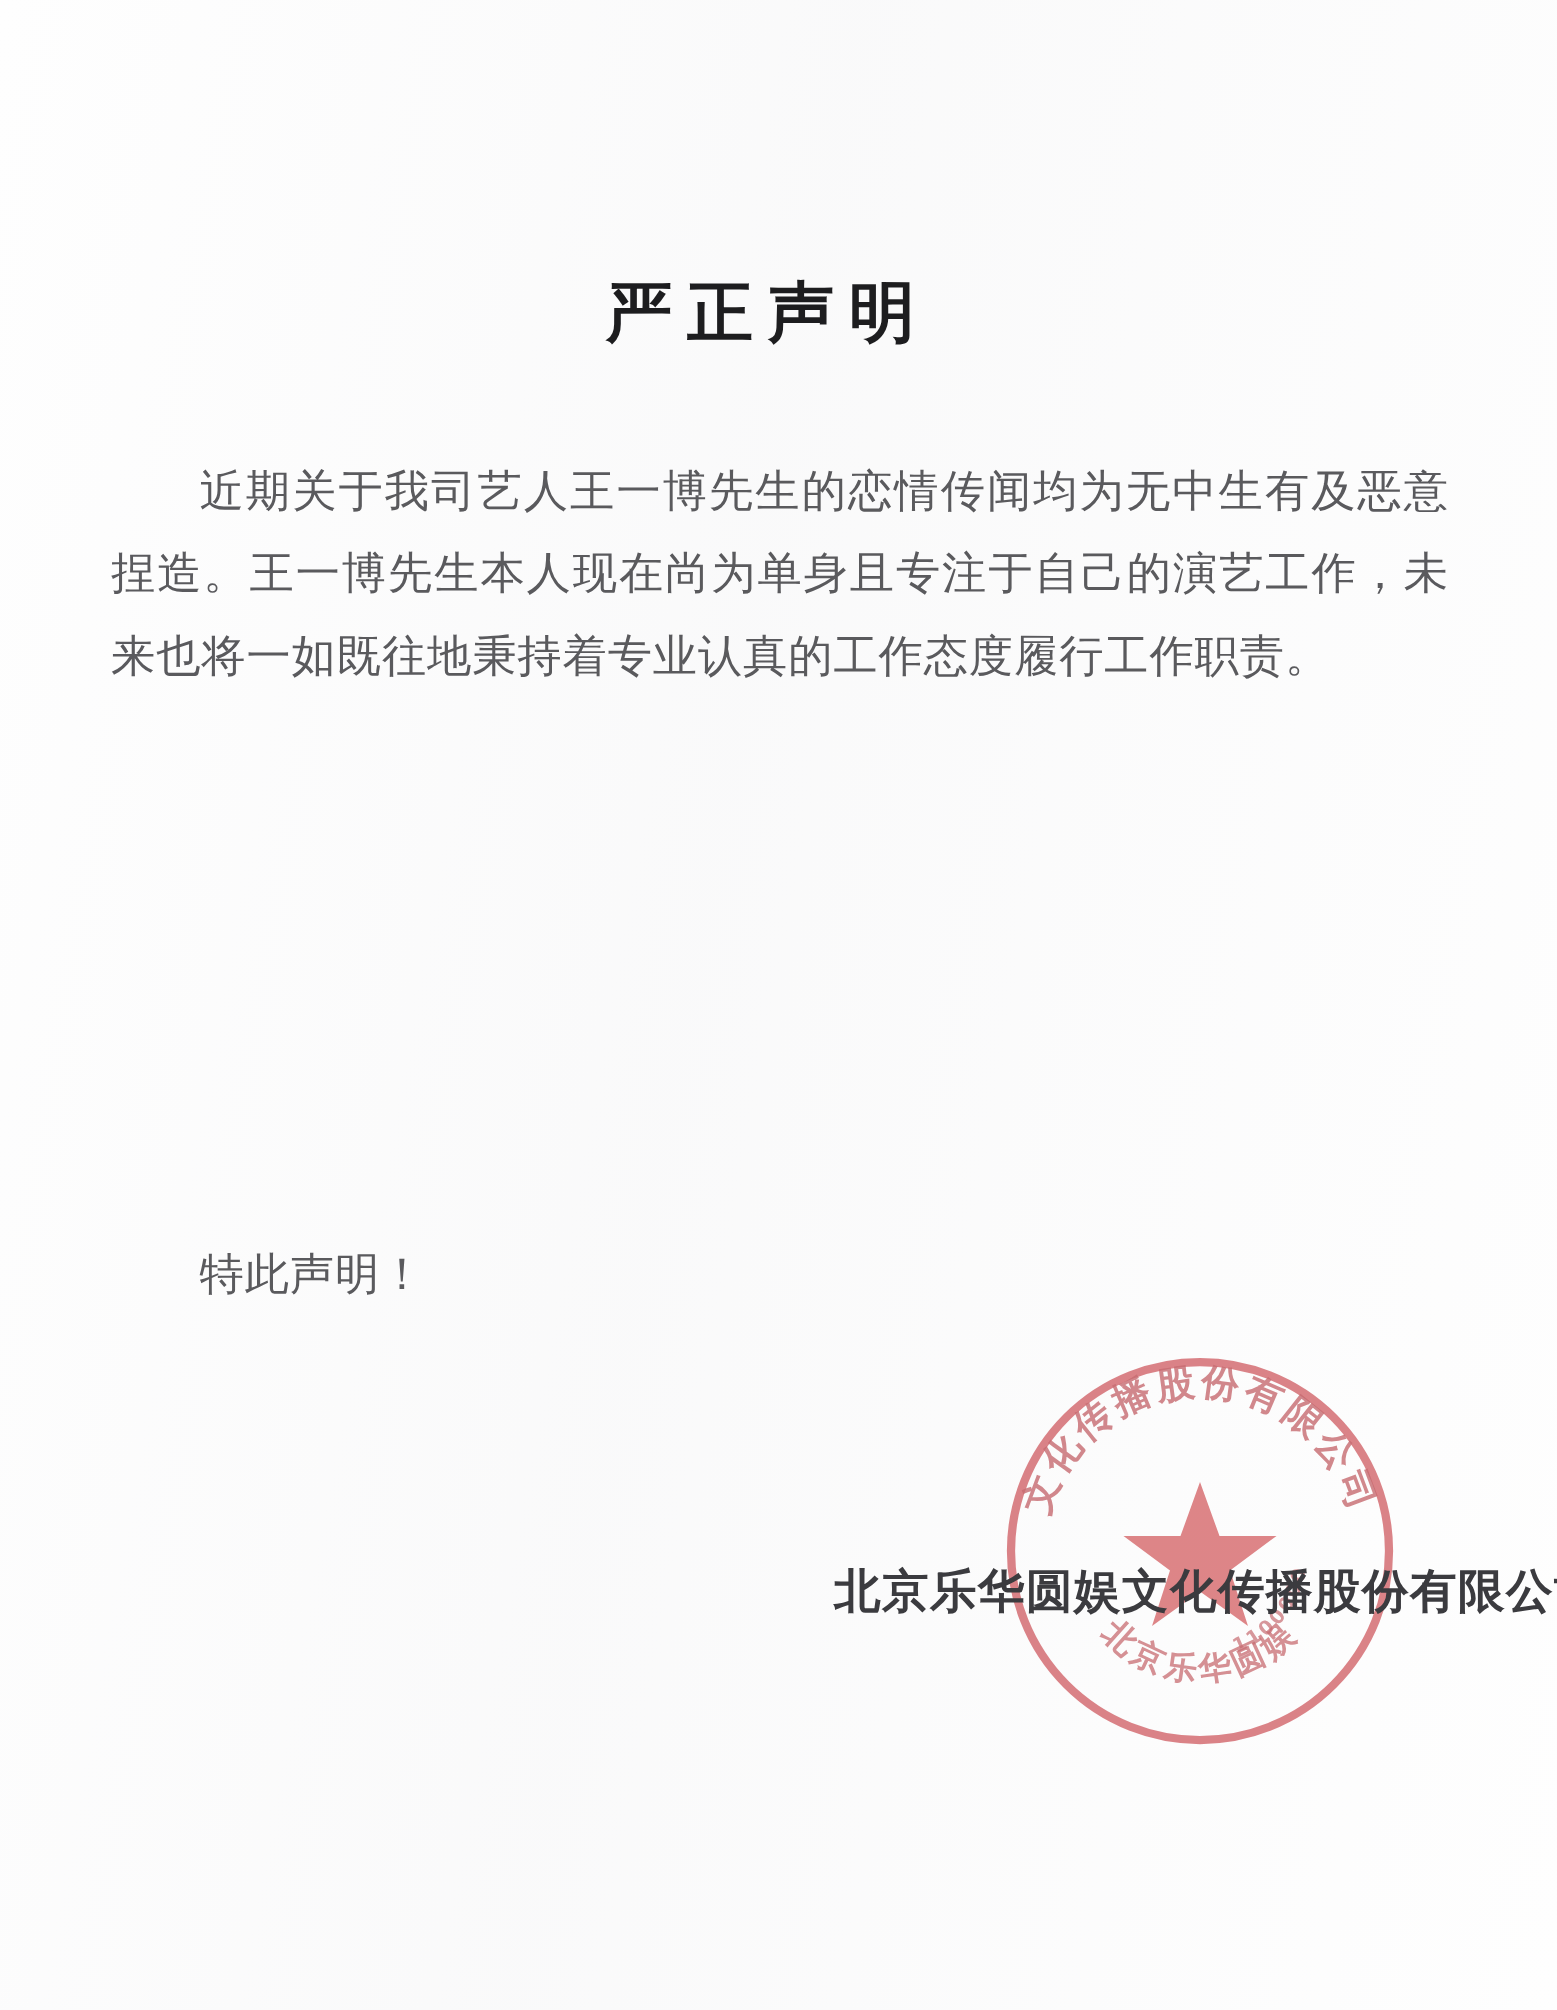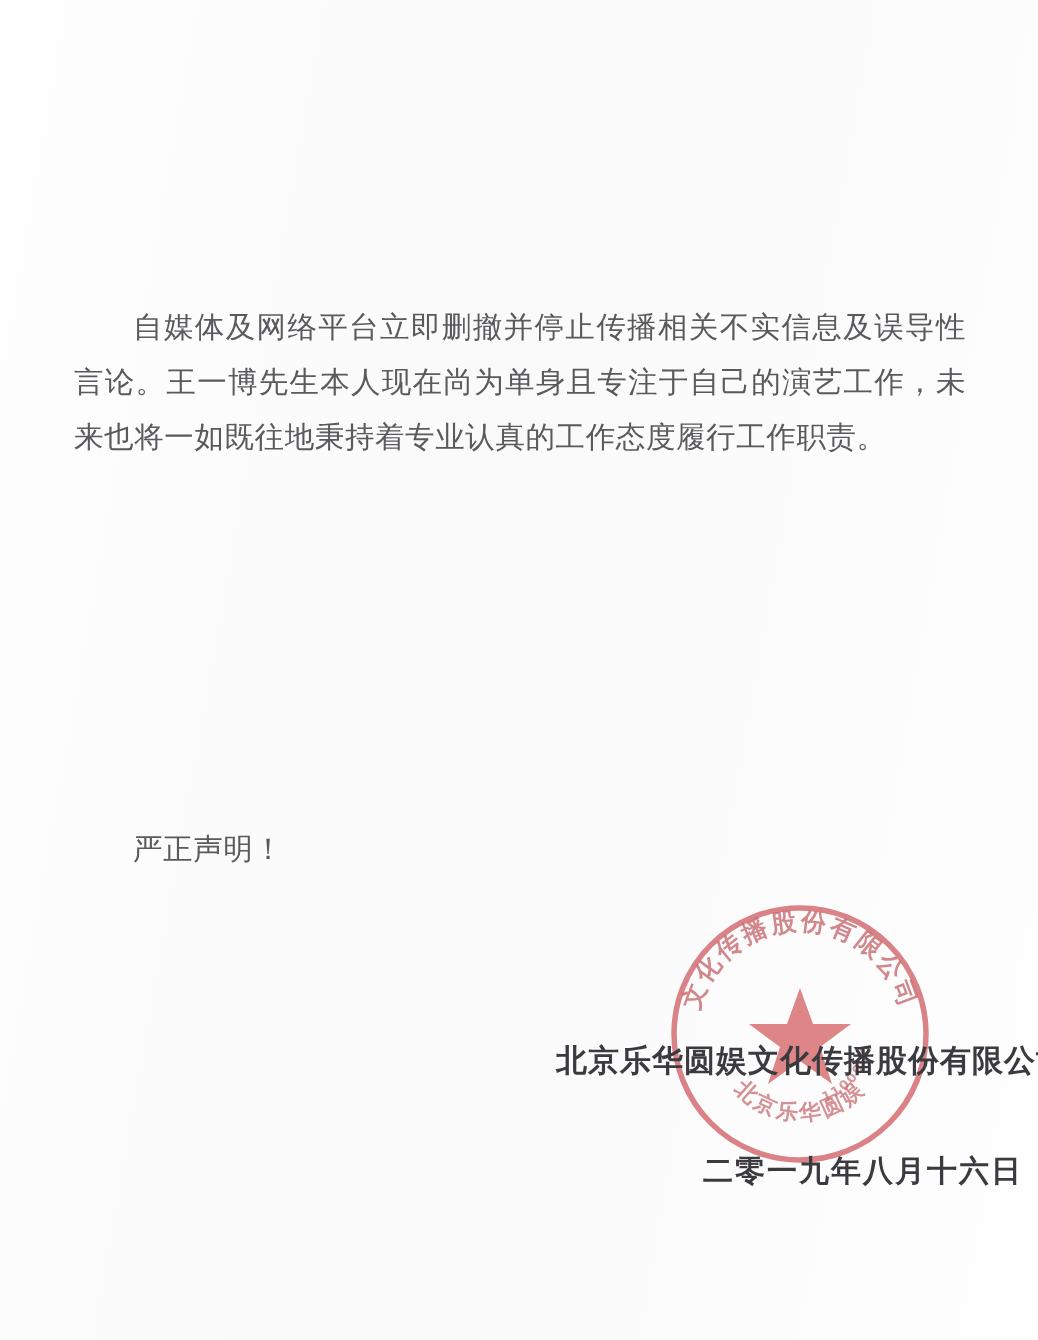--- a/index.html
+++ b/index.html
@@ -174,6 +174,7 @@
 
   <div class="paper-tint"></div>
 
+  <h1 class="doc-title">严正声明</h1>
 
   <div class="body-text">
     <p class="para">自媒体及网络平台立即删撤并停止传播相关不实信息及误导性言论。王一博先生本人现在尚为单身且专注于自己的演艺工作，未来也将一如既往地秉持着专业认真的工作态度履行工作职责。</p>

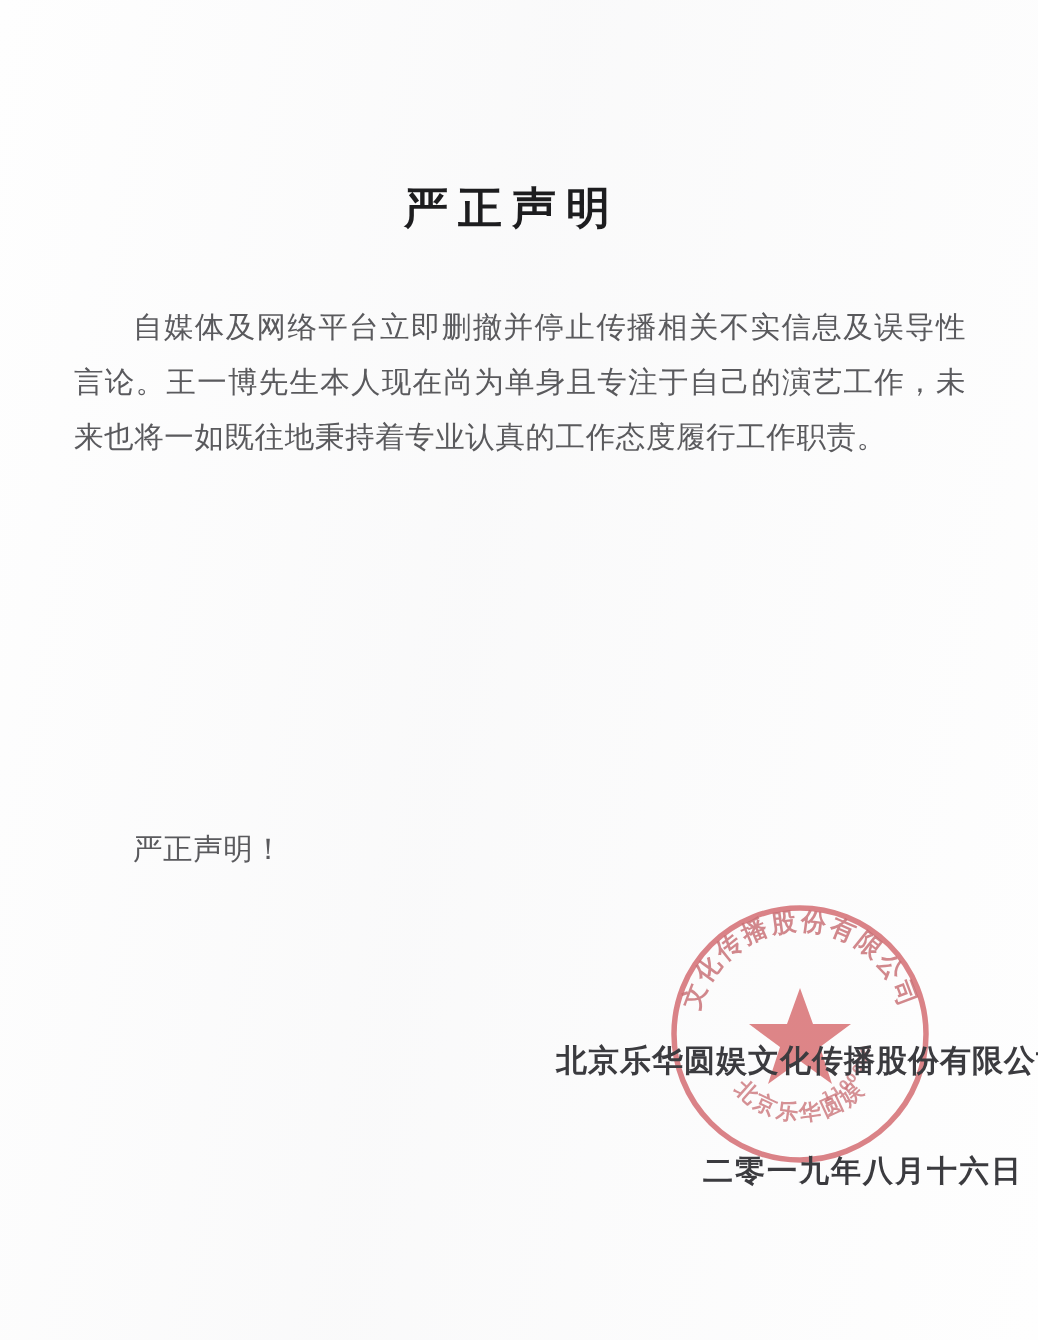--- a/index.html
+++ b/index.html
@@ -177,7 +177,7 @@
   <h1 class="doc-title">严正声明</h1>
 
   <div class="body-text">
-    <p class="para">自媒体及网络平台立即删撤并停止传播相关不实信息及误导性言论。王一博先生本人现在尚为单身且专注于自己的演艺工作，未来也将一如既往地秉持着专业认真的工作态度履行工作职责。</p>
+    <p class="para">近期关于我司艺人王一博先生的恋情传闻均为无中生有及恶意捏造。王一博先生本人现在尚为单身且专注于自己的演艺工作，未来也将一如既往地秉持着专业认真的工作态度履行工作职责。</p>
   </div>
 
   <div class="closing">严正声明！</div>

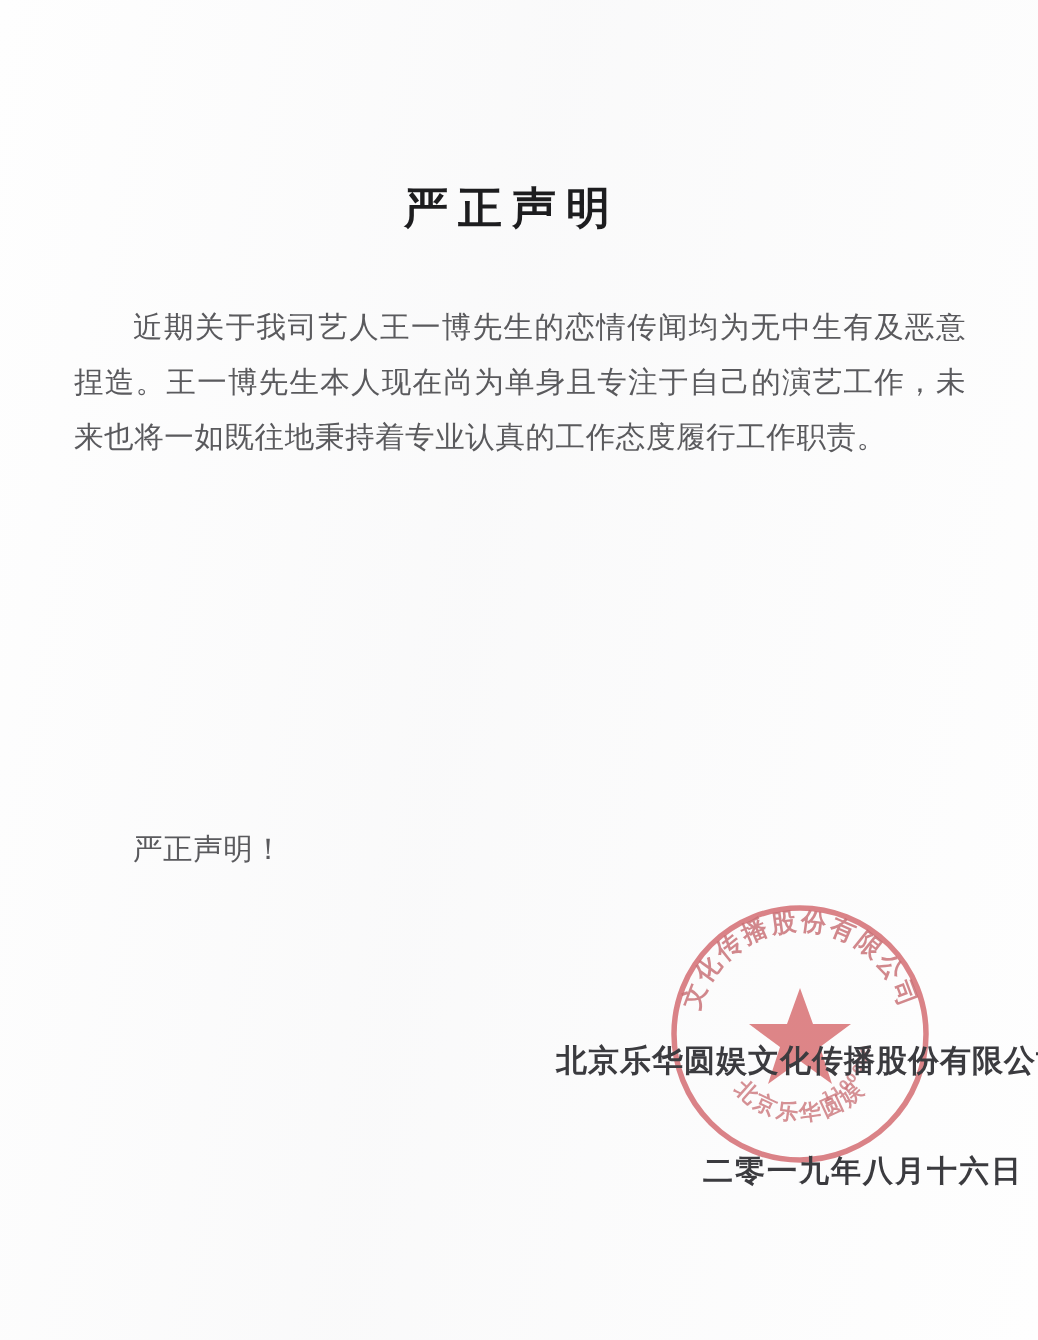--- a/index.html
+++ b/index.html
@@ -180,7 +180,7 @@
     <p class="para">近期关于我司艺人王一博先生的恋情传闻均为无中生有及恶意捏造。王一博先生本人现在尚为单身且专注于自己的演艺工作，未来也将一如既往地秉持着专业认真的工作态度履行工作职责。</p>
   </div>
 
-  <div class="closing">严正声明！</div>
+  <div class="closing">特此声明！</div>
 
   <div class="seal">
     <svg viewBox="0 0 264 264" xmlns="http://www.w3.org/2000/svg">

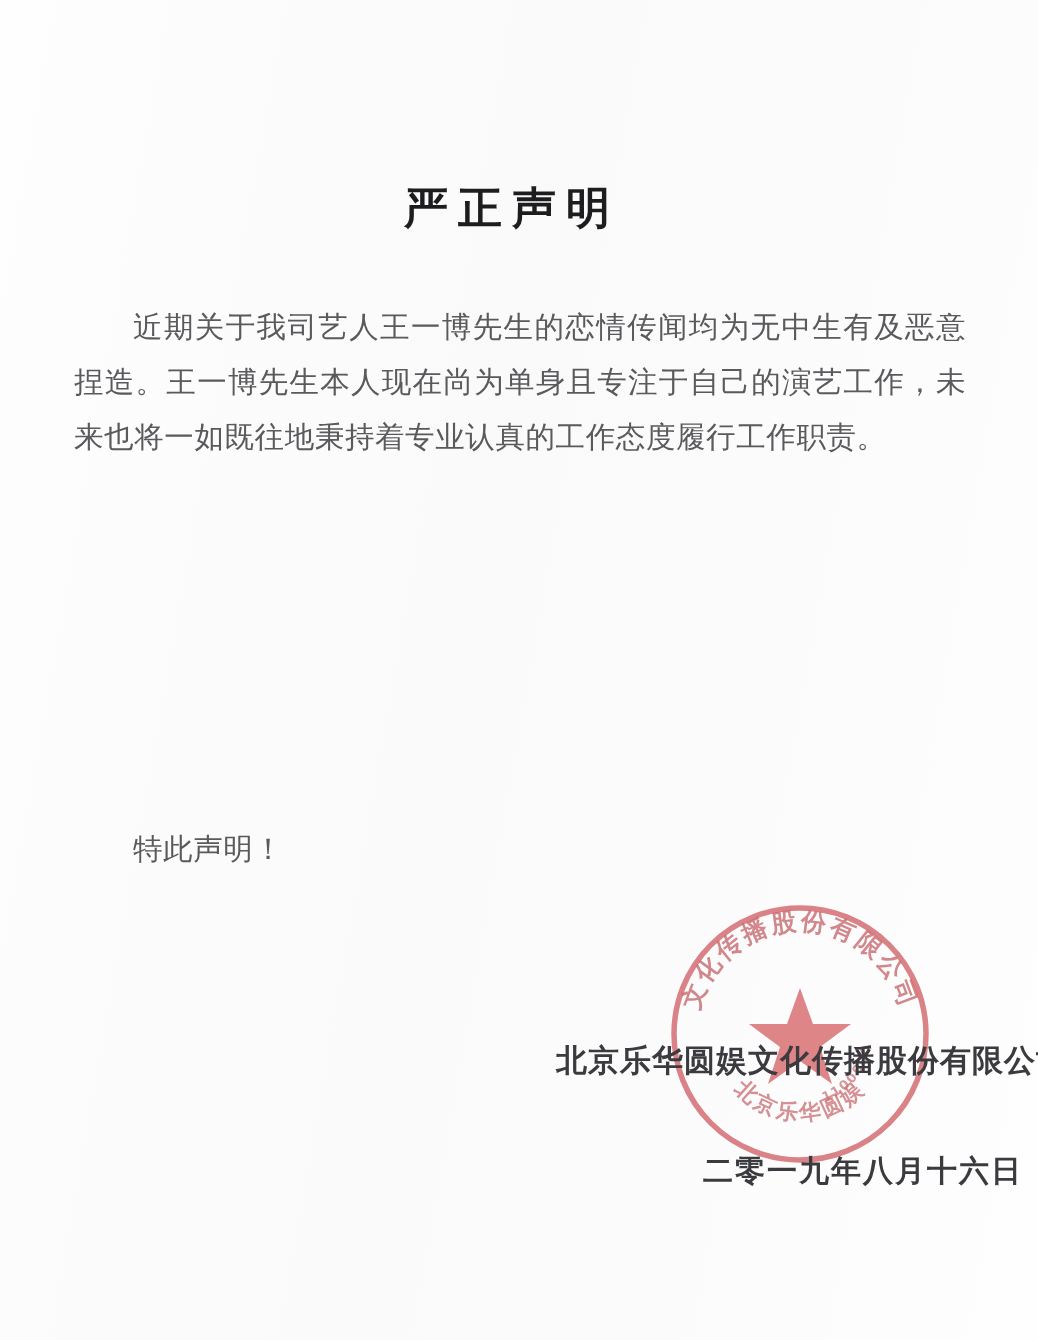--- a/index.html
+++ b/index.html
@@ -210,7 +210,6 @@
 
   <div class="signature-block">
     <div class="company-name">北京乐华圆娱文化传播股份有限公司</div>
-    <div class="sign-date">二零一九年八月十六日</div>
   </div>
 
 </div>

